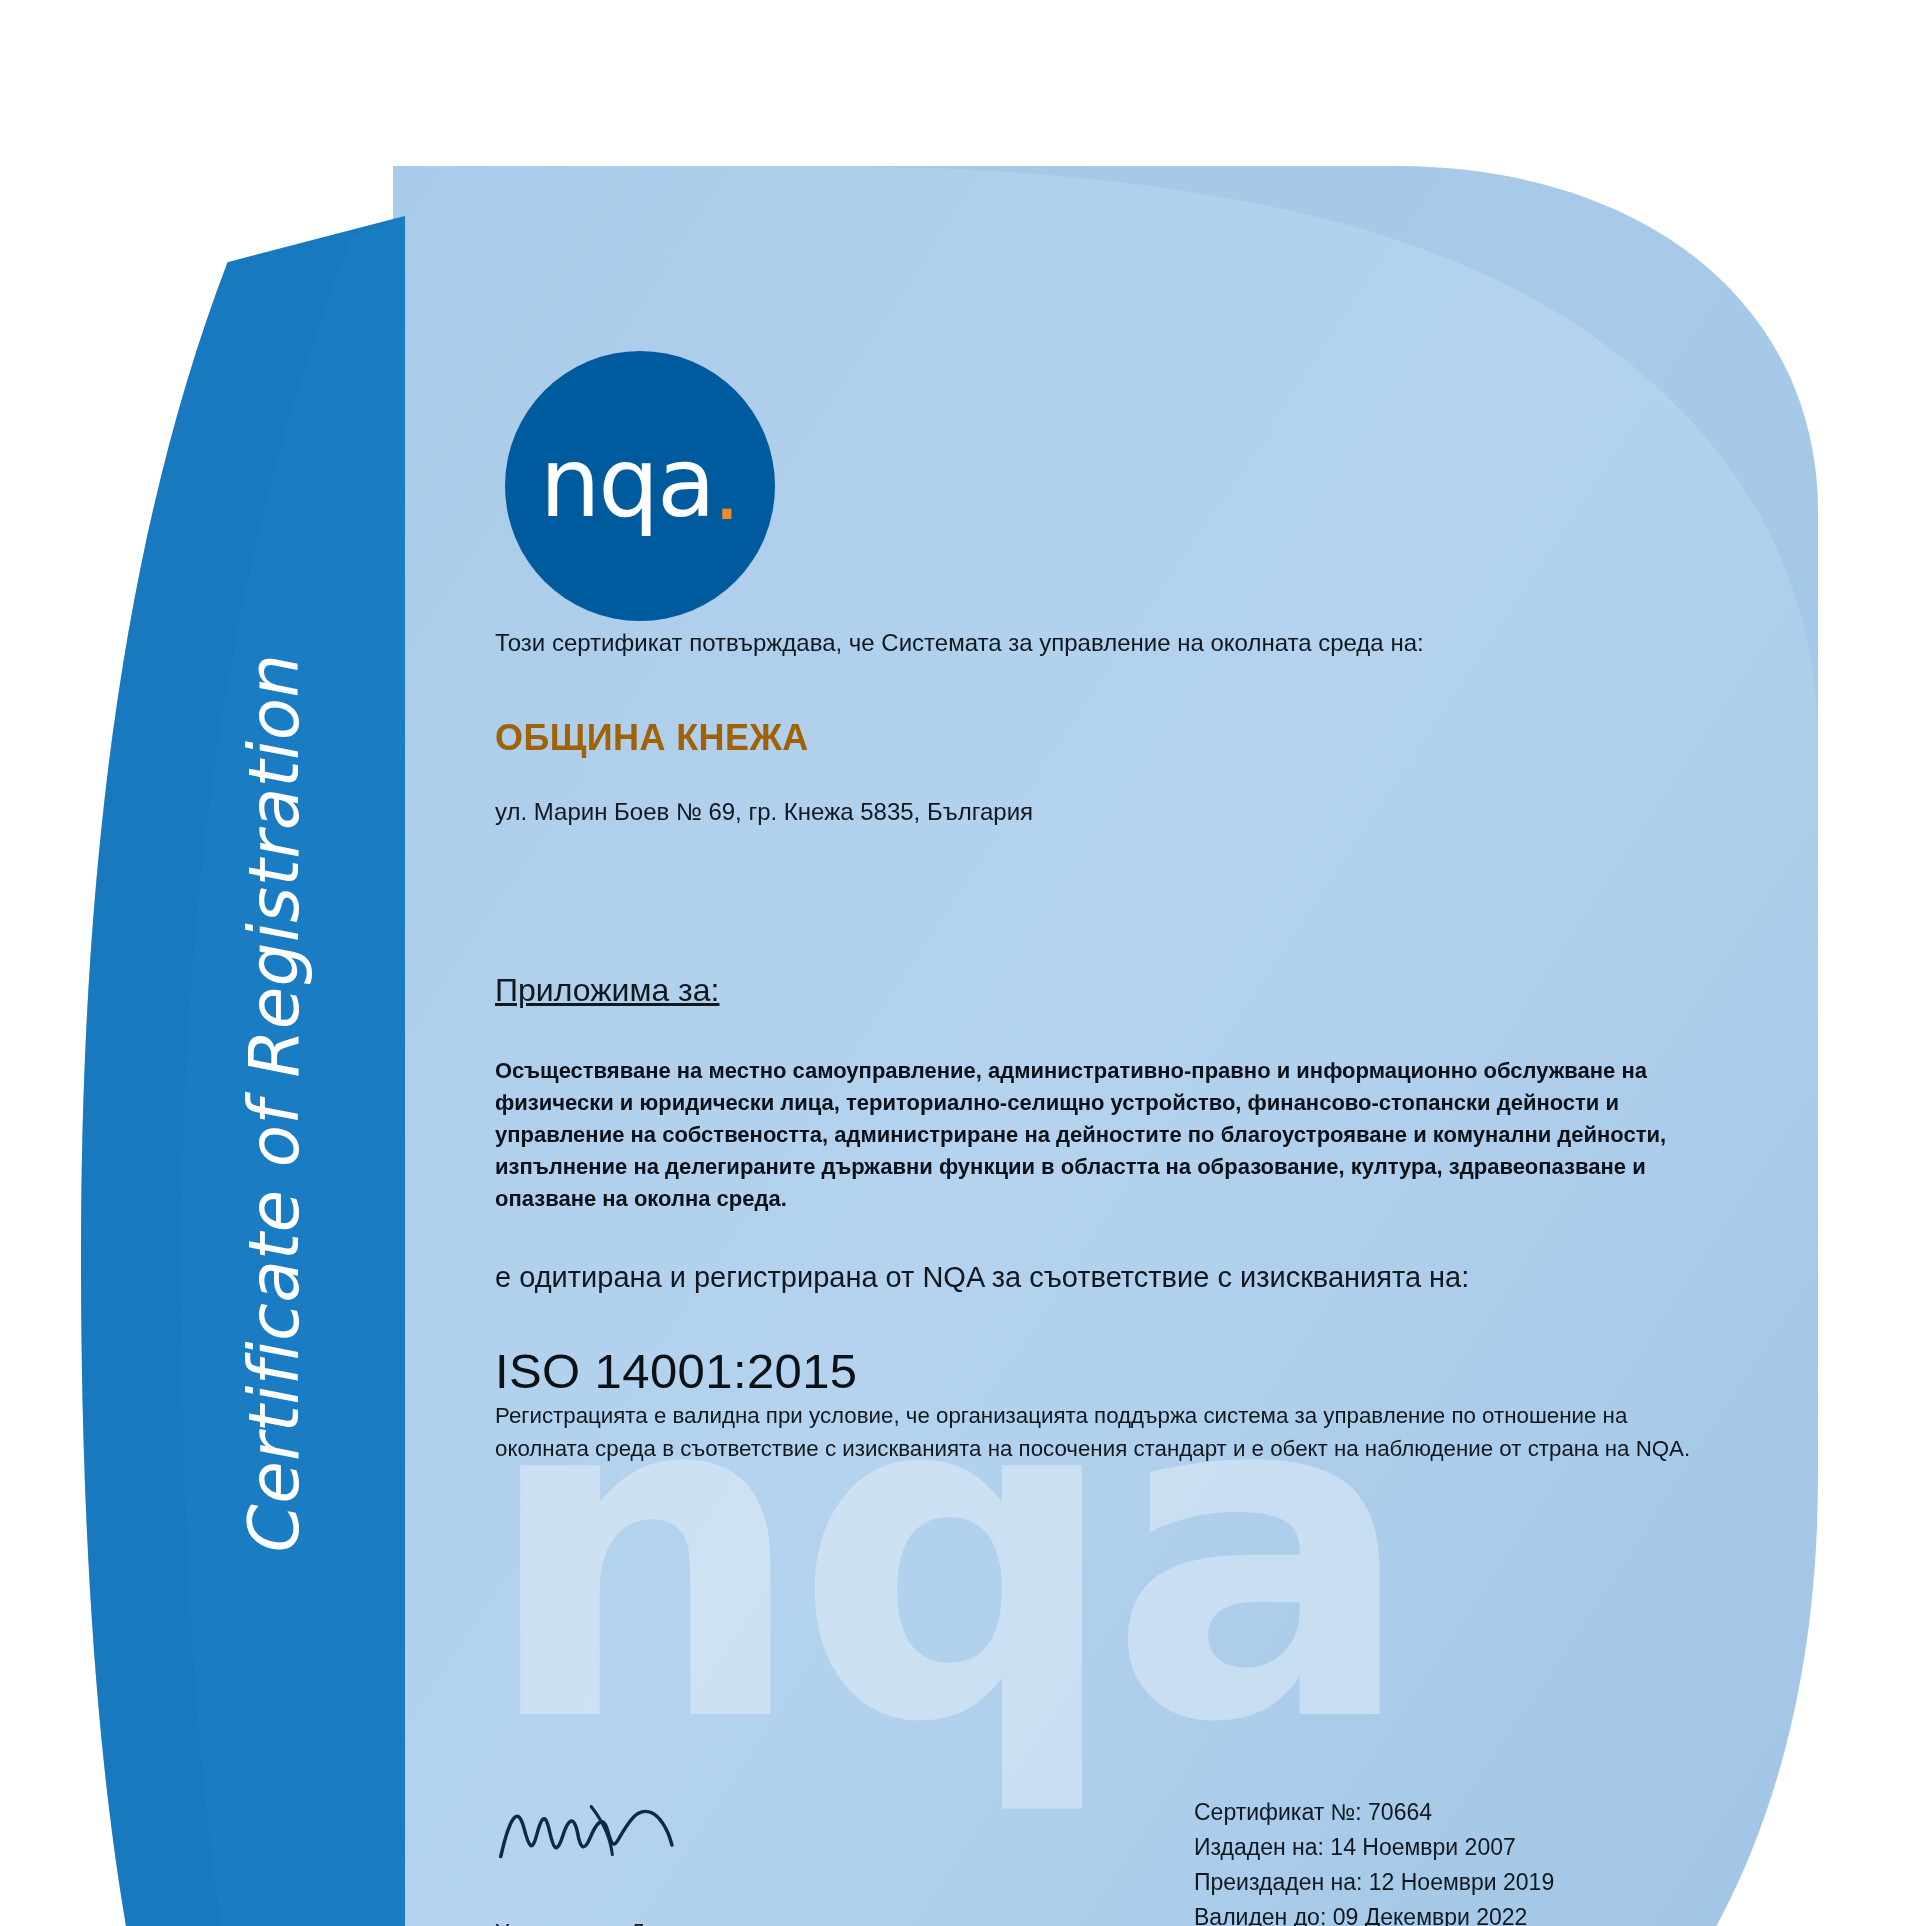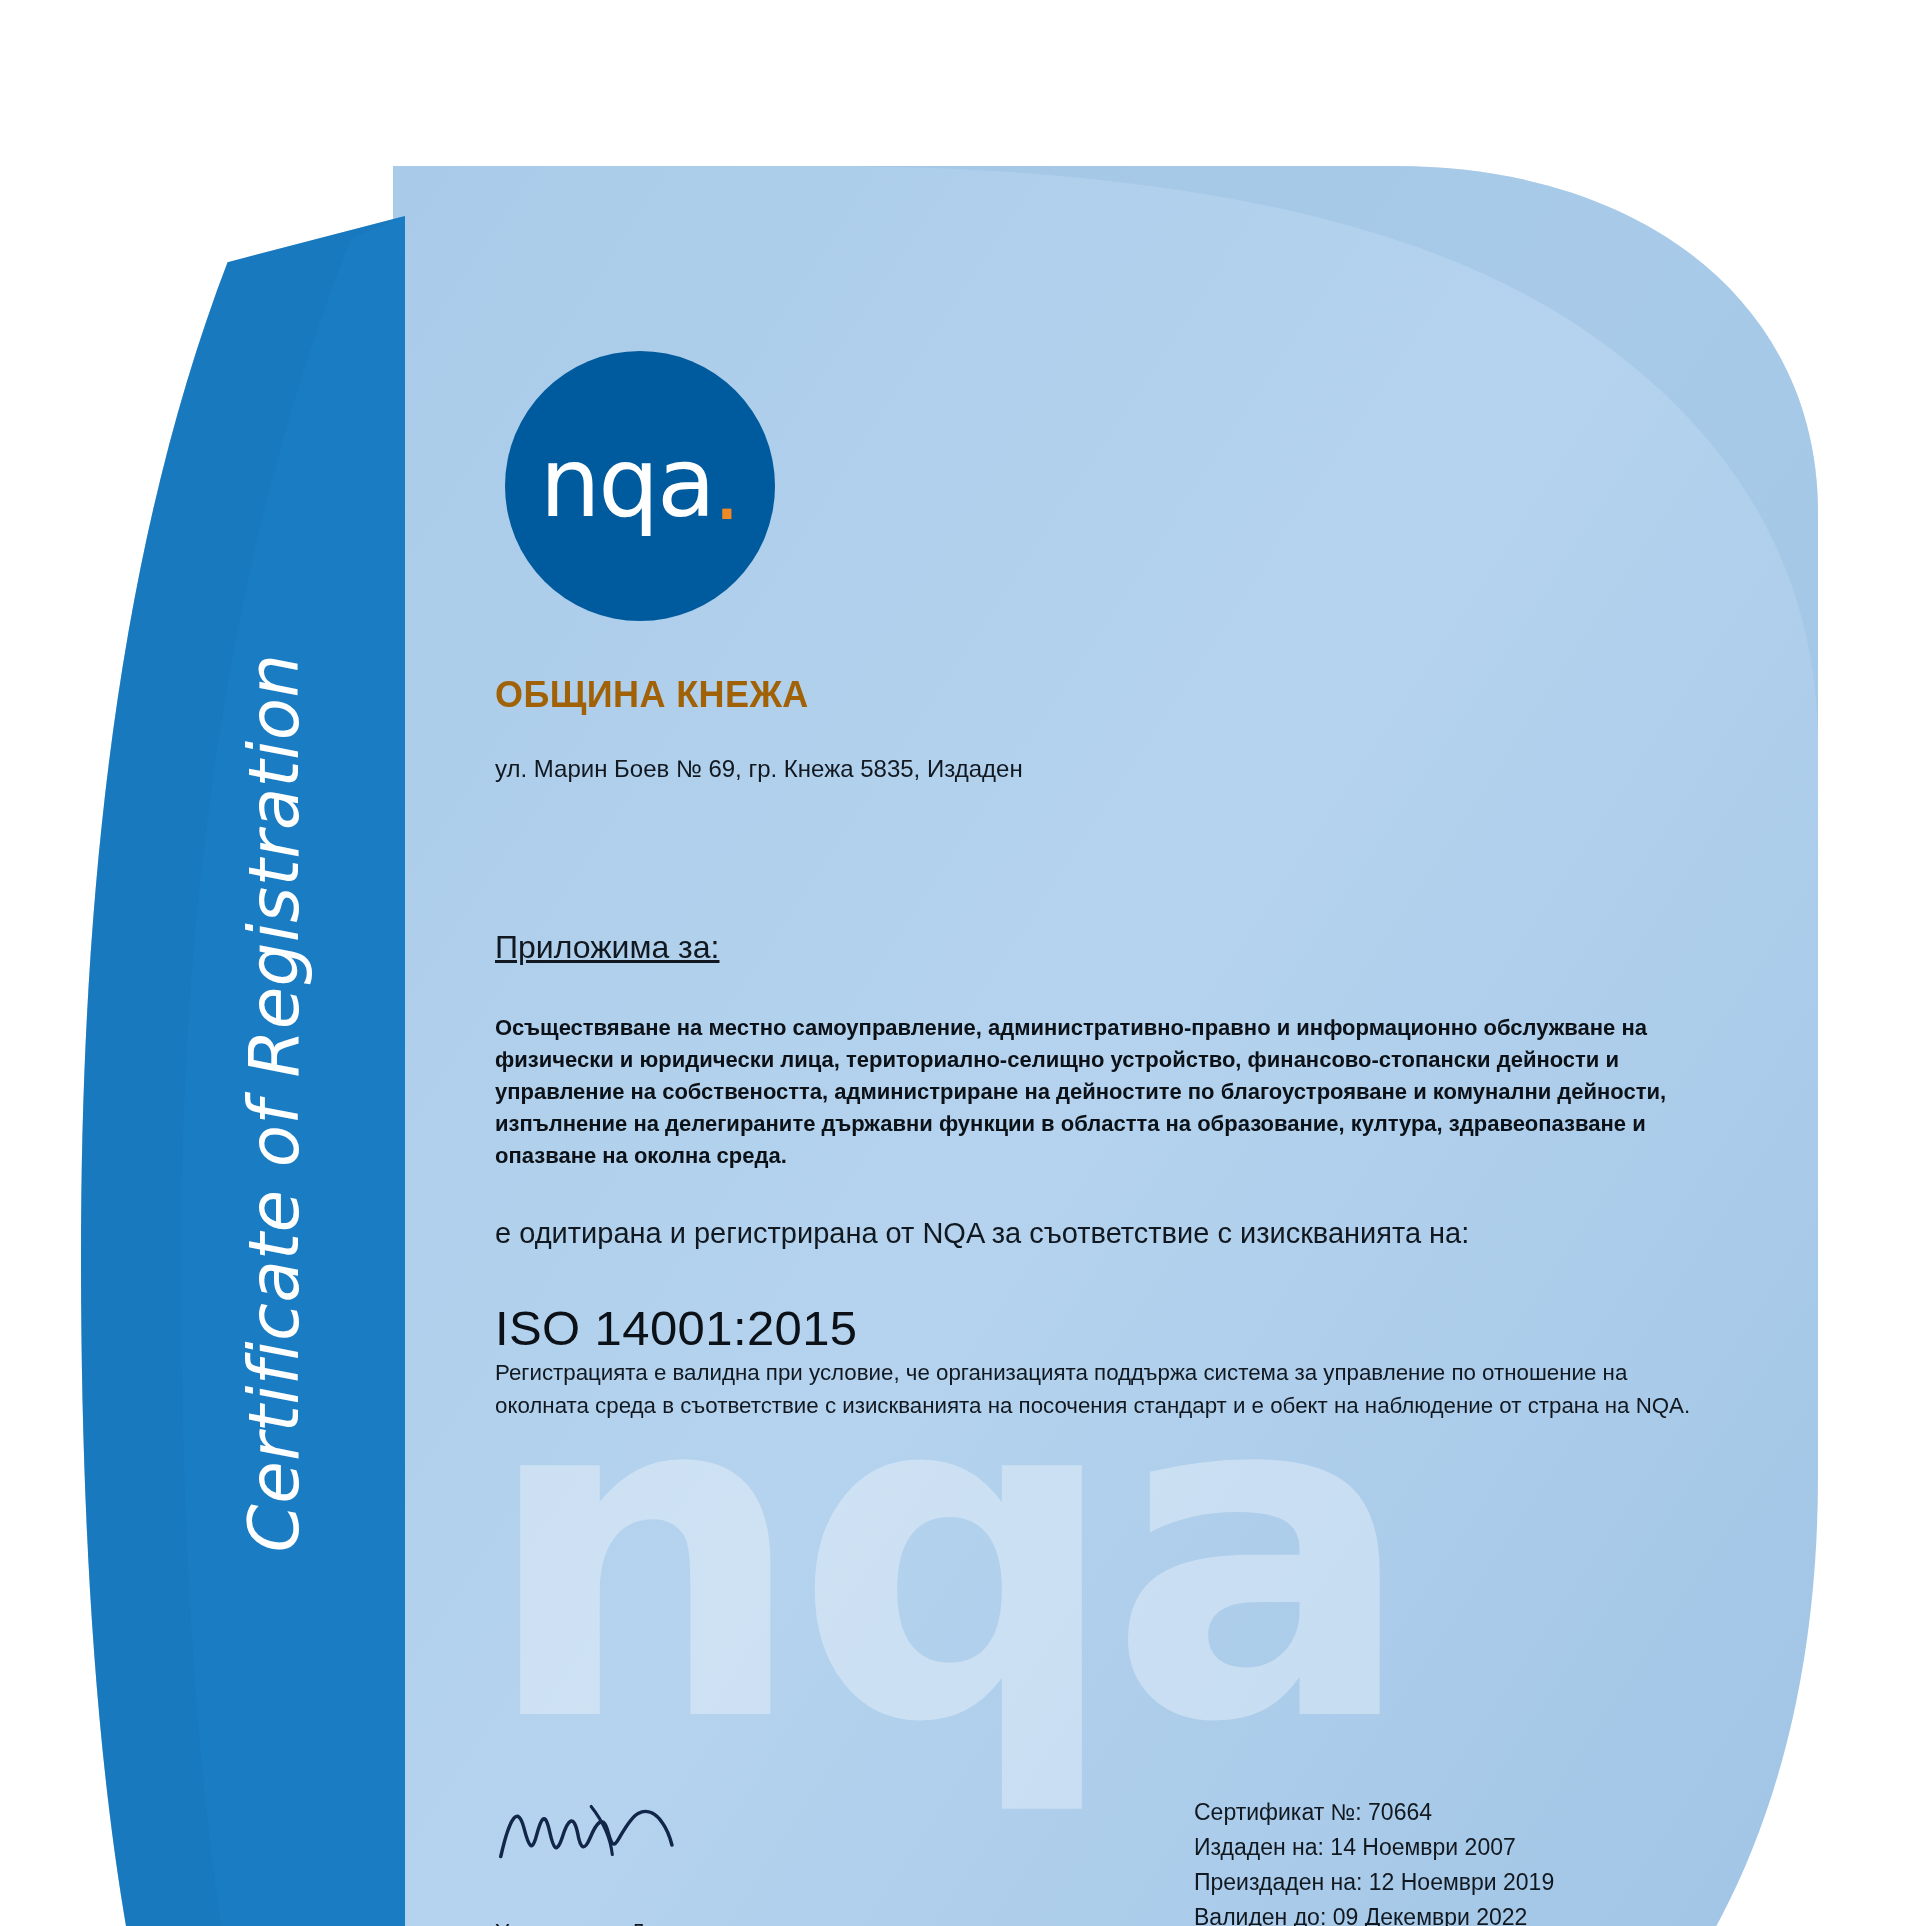--- a/index.html
+++ b/index.html
@@ -220,6 +220,7 @@
   </div>
 
   <div class="content">
+    <div class="intro-line">Този сертификат потвърждава, че Системата за управление на околната среда на:</div>
     <div class="org-name">ОБЩИНА КНЕЖА</div>
     <div class="org-address">ул. Марин Боев № 69, гр. Кнежа 5835, Издаден</div>
     <div class="applies-label">Приложима за:</div>

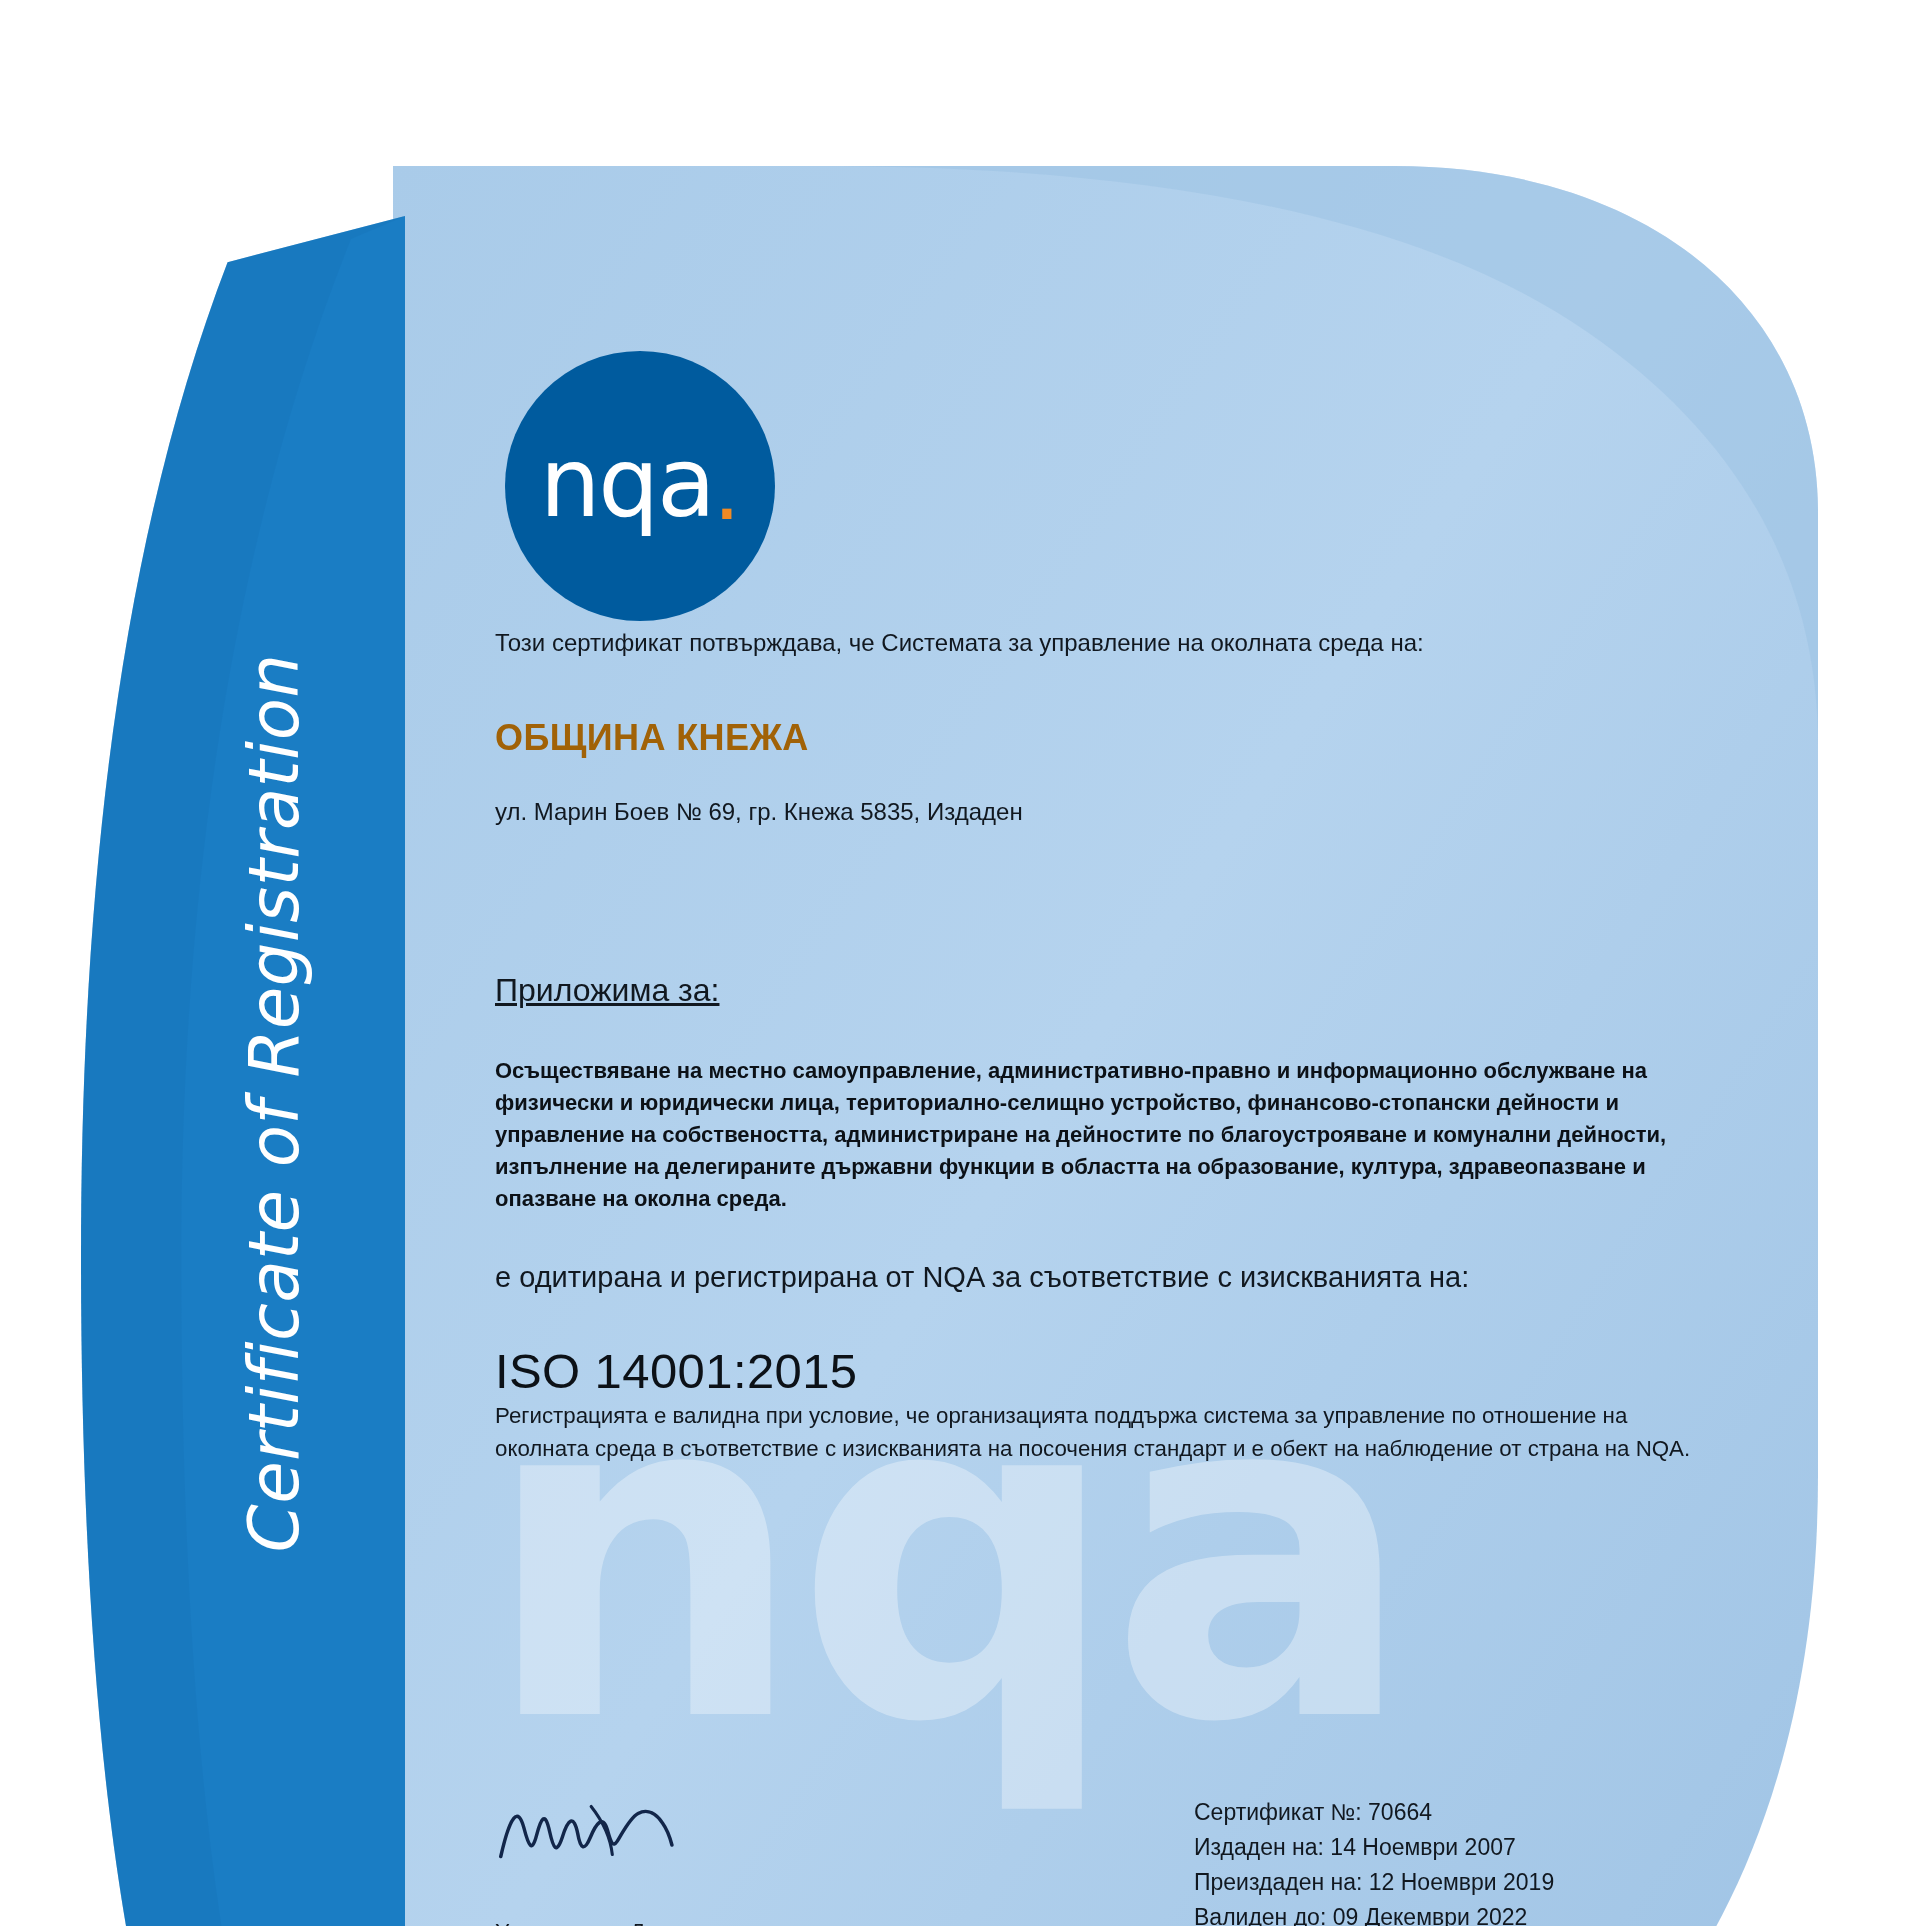--- a/index.html
+++ b/index.html
@@ -222,7 +222,7 @@
   <div class="content">
     <div class="intro-line">Този сертификат потвърждава, че Системата за управление на околната среда на:</div>
     <div class="org-name">ОБЩИНА КНЕЖА</div>
-    <div class="org-address">ул. Марин Боев № 69, гр. Кнежа 5835, Издаден</div>
+    <div class="org-address">ул. Марин Боев № 69, гр. Кнежа 5835, България</div>
     <div class="applies-label">Приложима за:</div>
     <div class="scope">Осъществяване на местно самоуправление, административно-правно и информационно обслужване на физически и юридически лица, териториално-селищно устройство, финансово-стопански дейности и управление на собствеността, администриране на дейностите по благоустрояване и комунални дейности, изпълнение на делегираните държавни функции в областта на образование, култура, здравеопазване и опазване на околна среда.</div>
     <div class="audited-line">е одитирана и регистрирана от NQA за съответствие с изискванията на:</div>

